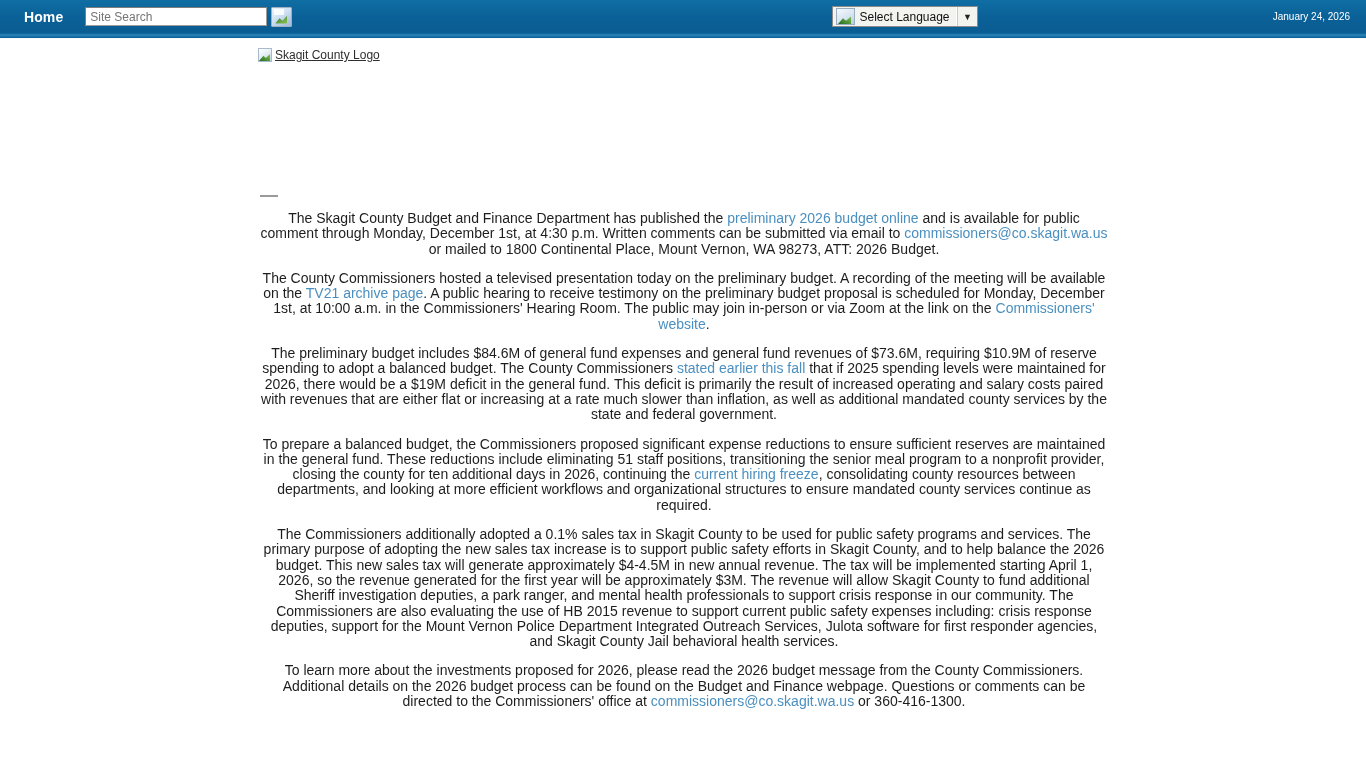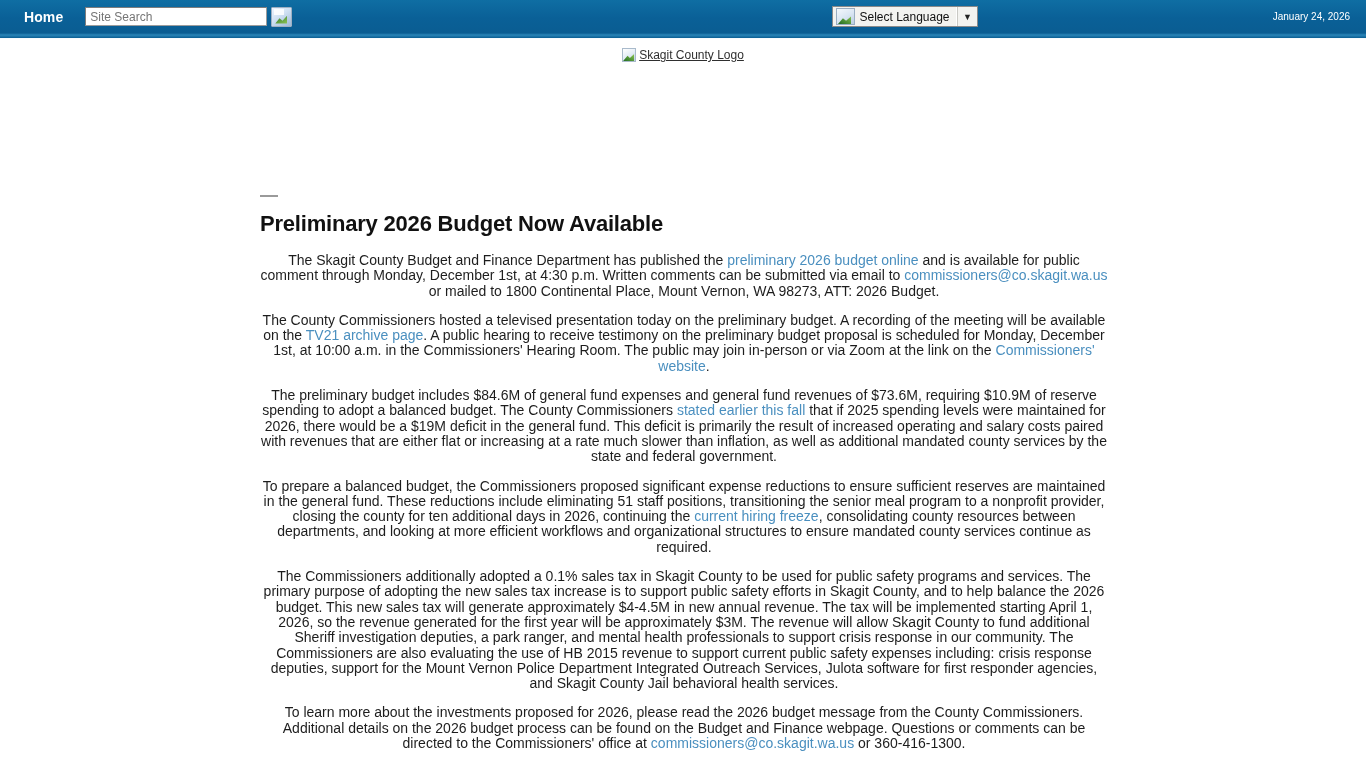--- a/index.html
+++ b/index.html
@@ -202,7 +202,7 @@
     clip-path: polygon(0% 100%, 40% 25%, 62% 58%, 100% 0%, 100% 100%);
   }
 
-  .logo-slot { height: 150px; text-align: center; }
+  .logo-slot { height: 150px; }
 
   .divider-dash {
     width: 18px;

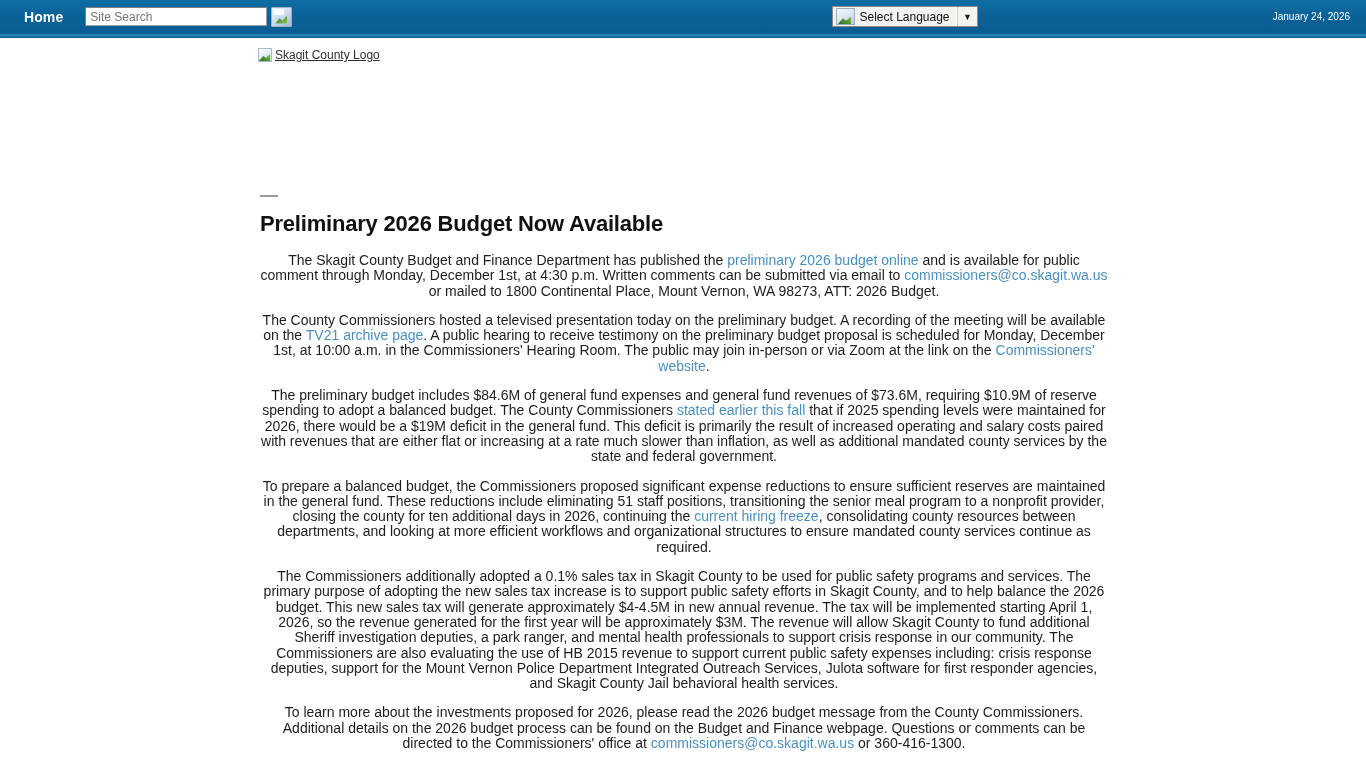--- a/index.html
+++ b/index.html
@@ -275,7 +275,6 @@
     <div class="divider-dash"></div>
 
 
-    <h1 class="headline">Preliminary 2026 Budget Now Available</h1>
 
     <div id="article-paragraphs">
         <p class="body-text"><span>The Skagit County Budget and Finance Department has published the </span><a class="inline-link" href="#">preliminary 2026 budget online</a><span> and is available for public comment through Monday, December 1st, at 4:30 p.m. Written comments can be submitted via email to </span><a class="inline-link" href="#">commissioners@co.skagit.wa.us</a><span> or mailed to 1800 Continental Place, Mount Vernon, WA 98273, ATT: 2026 Budget.</span></p>

